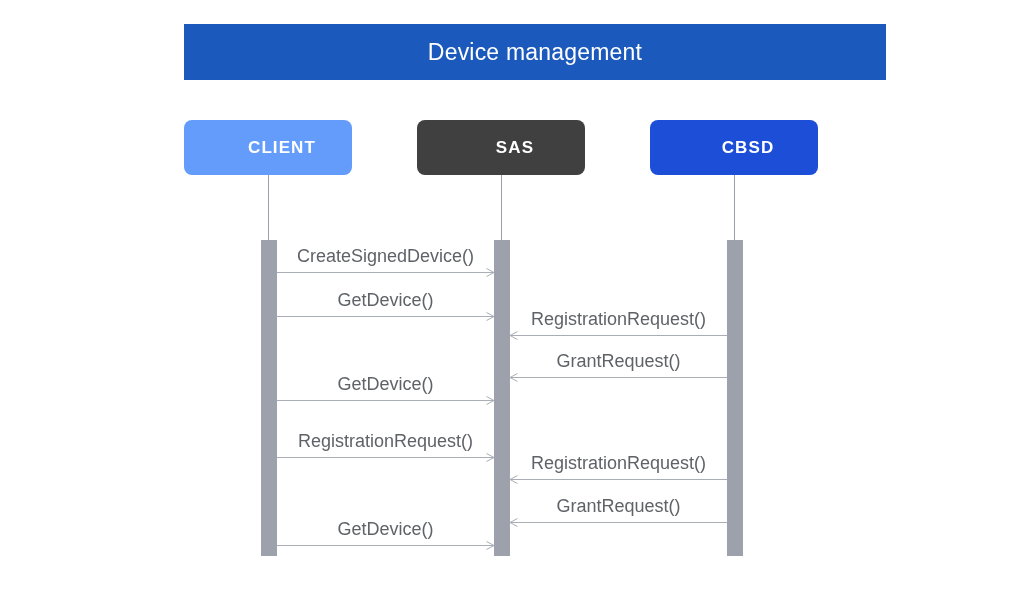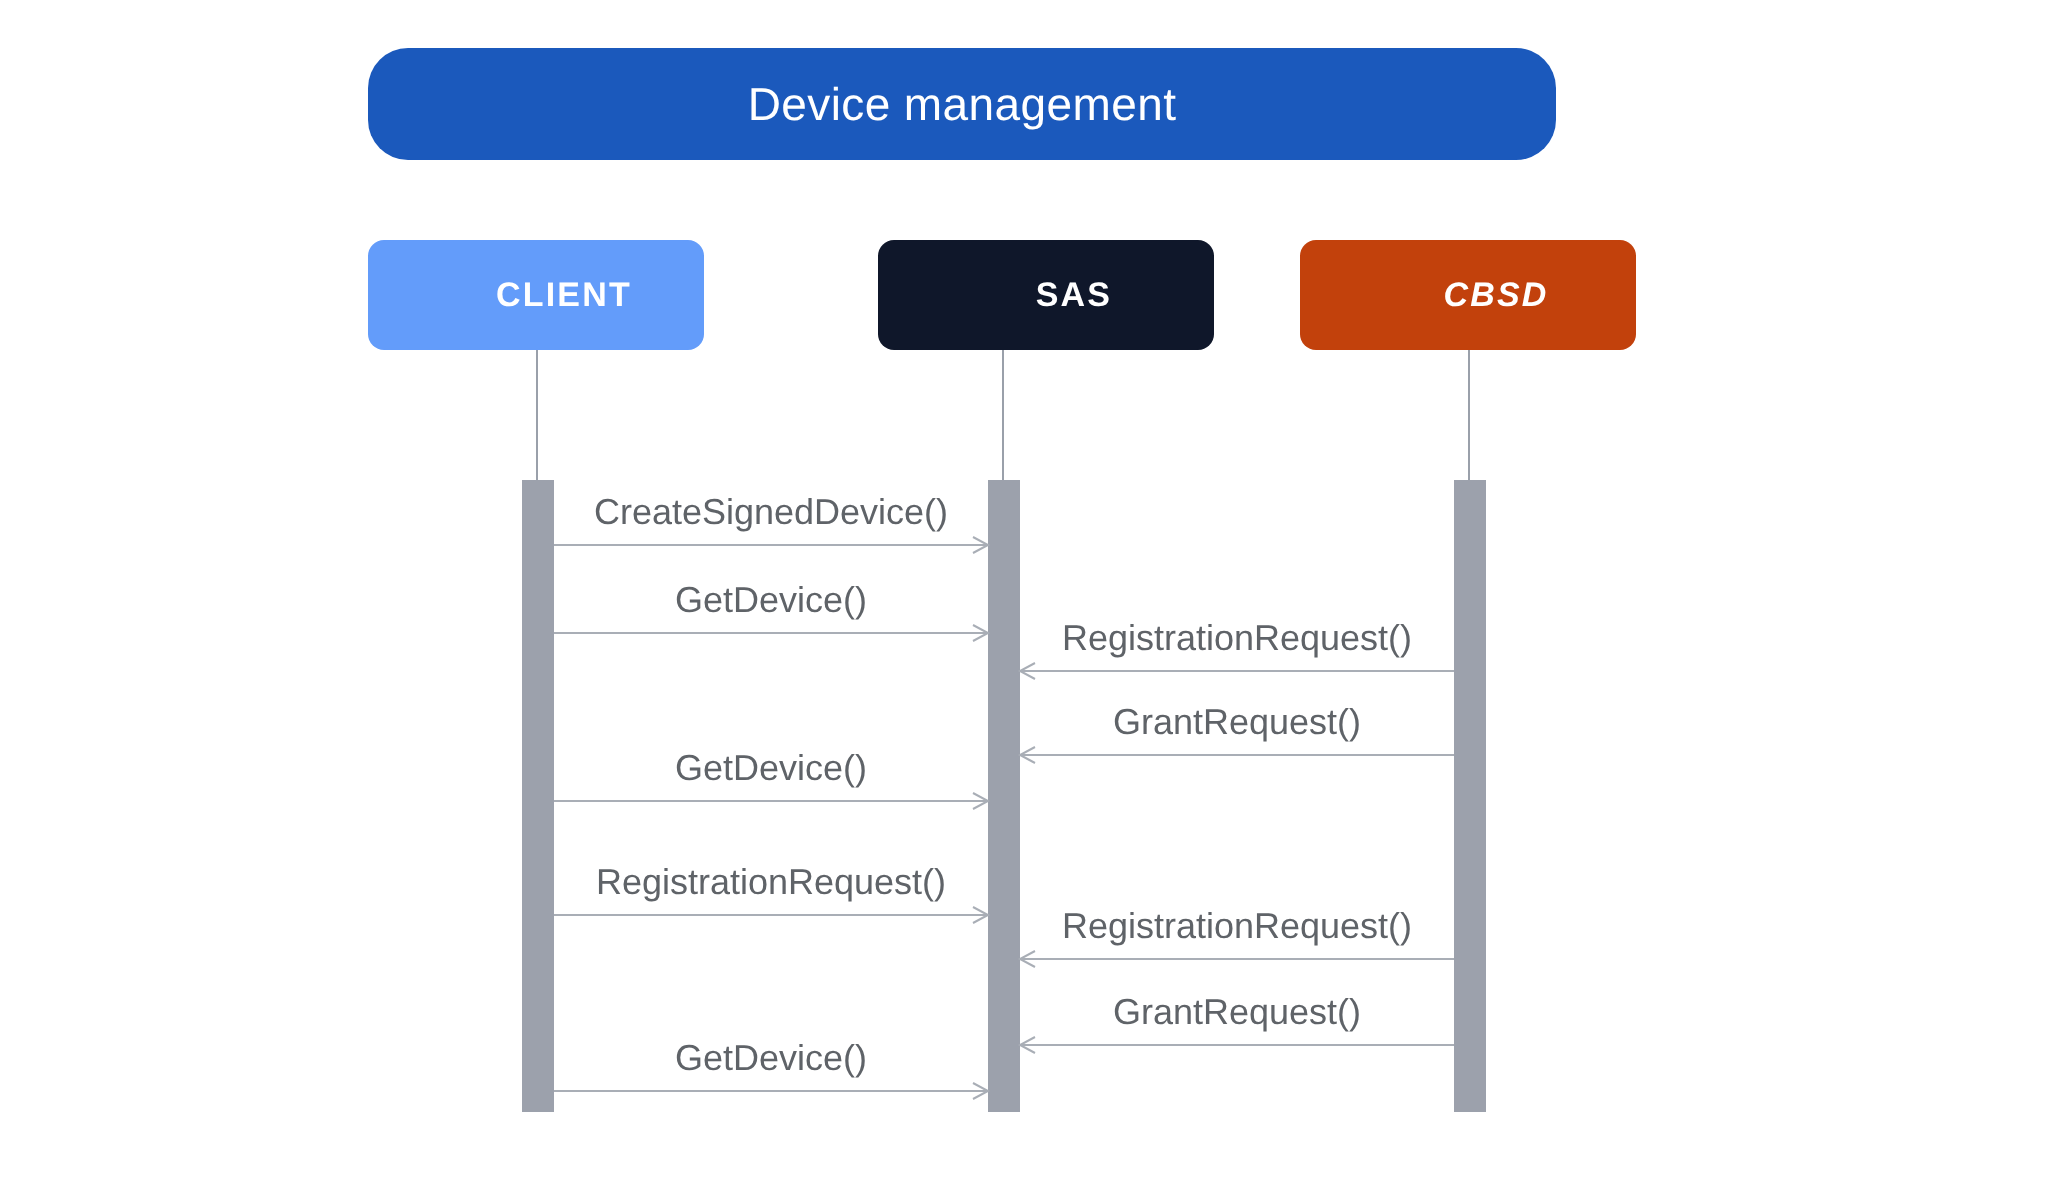--- a/index.html
+++ b/index.html
@@ -26,9 +26,9 @@
     position: absolute;
     left: 184px;
     top: 24px;
-    width: 594px;
+    width: 702px;
     height: 56px;
-    border-radius: 20px;
+    border-radius: 0;
     display: flex;
     align-items: center;
     justify-content: center;

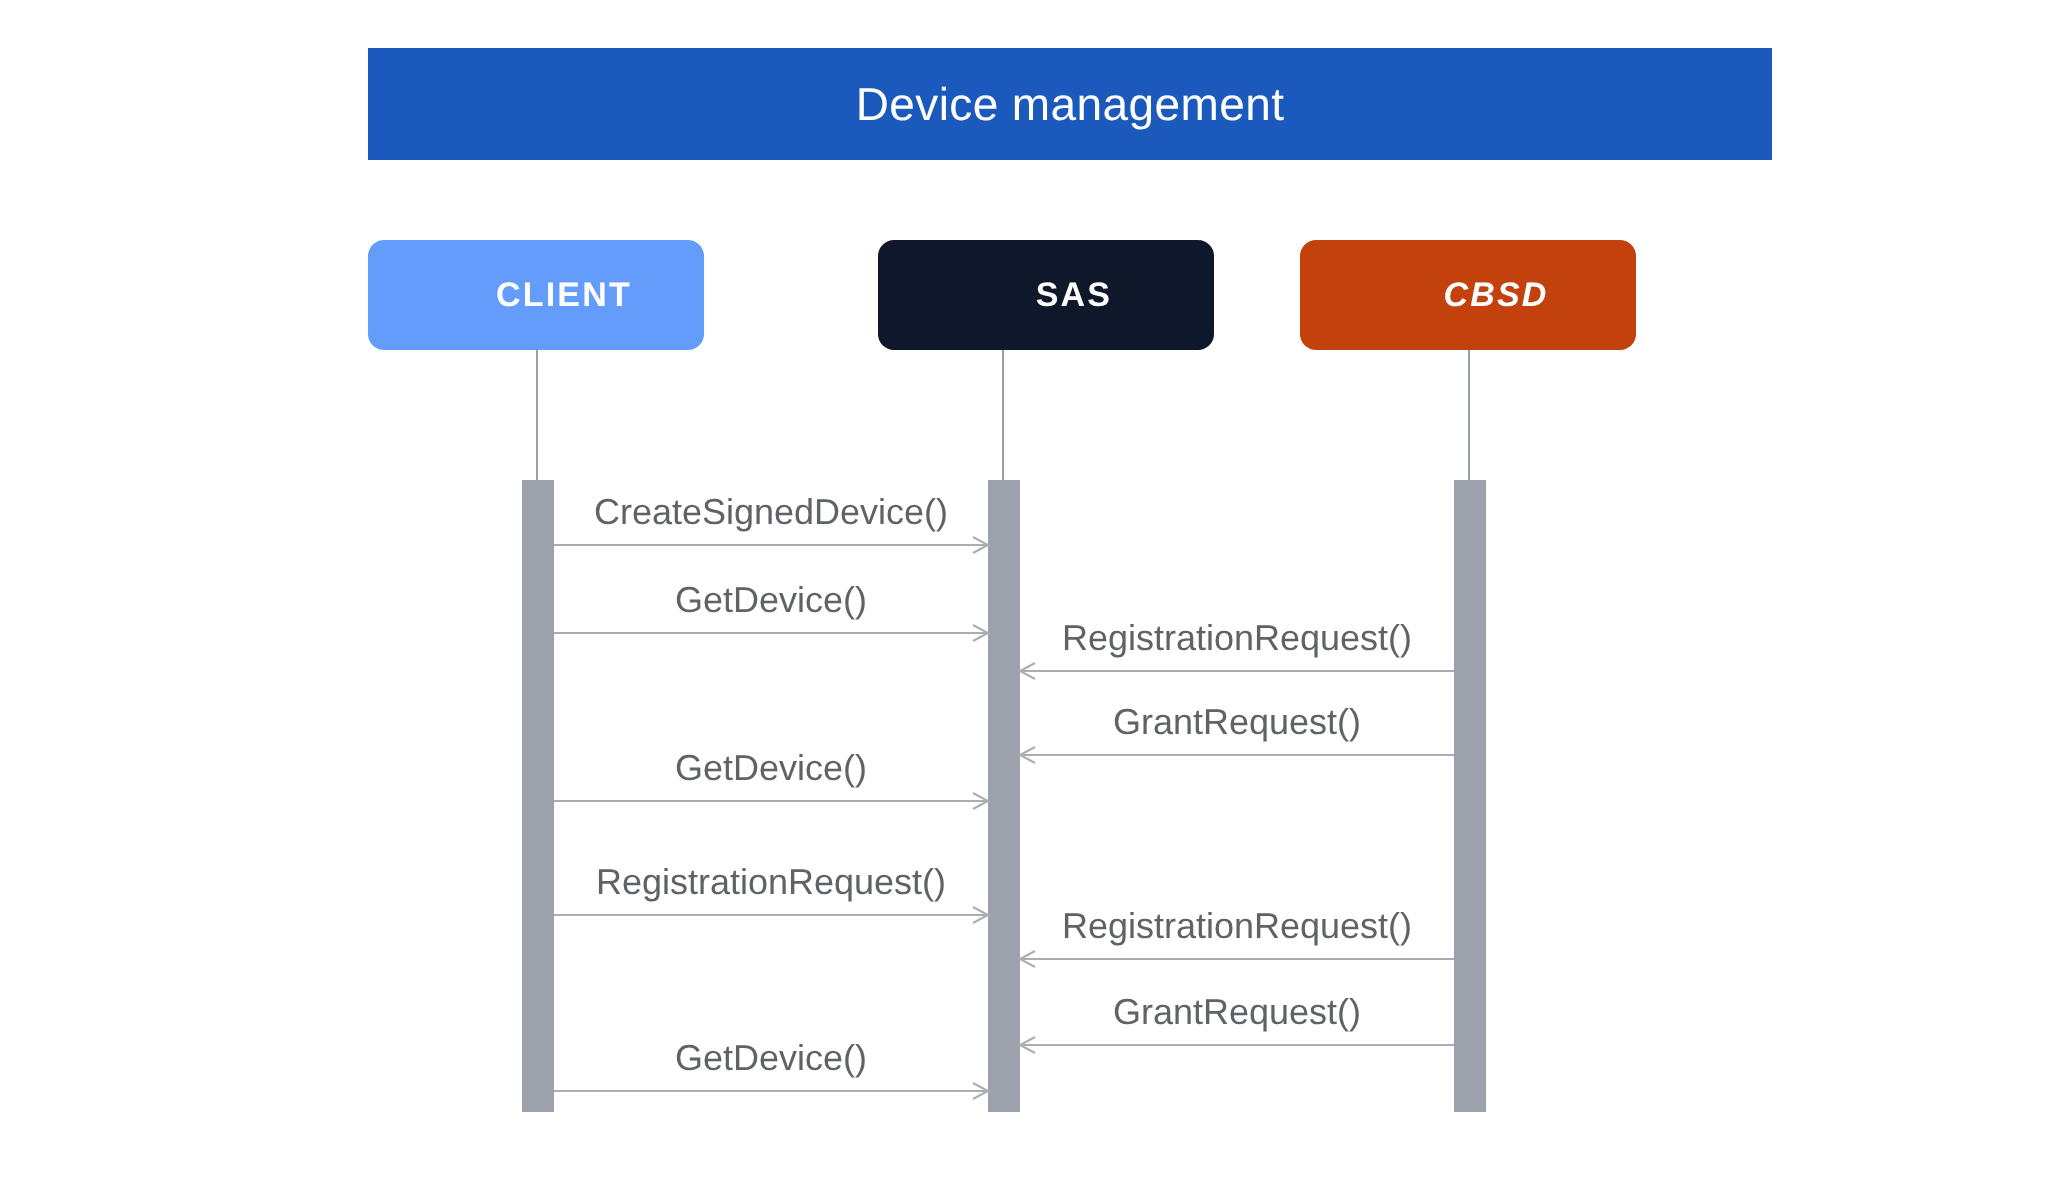--- a/index.html
+++ b/index.html
@@ -127,7 +127,7 @@
   <div class="participant" style="left: 184px; background: rgb(99, 156, 250);">
     <span class="p-label">CLIENT</span>
   </div>
-  <div class="participant" style="left: 439px; background: #0f172a;">
+  <div class="participant" style="left: 417px; background: #404040;">
     <span class="p-label">SAS</span>
   </div>
   <div class="participant" style="left: 650px; background: #c2410c; font-style: italic;">

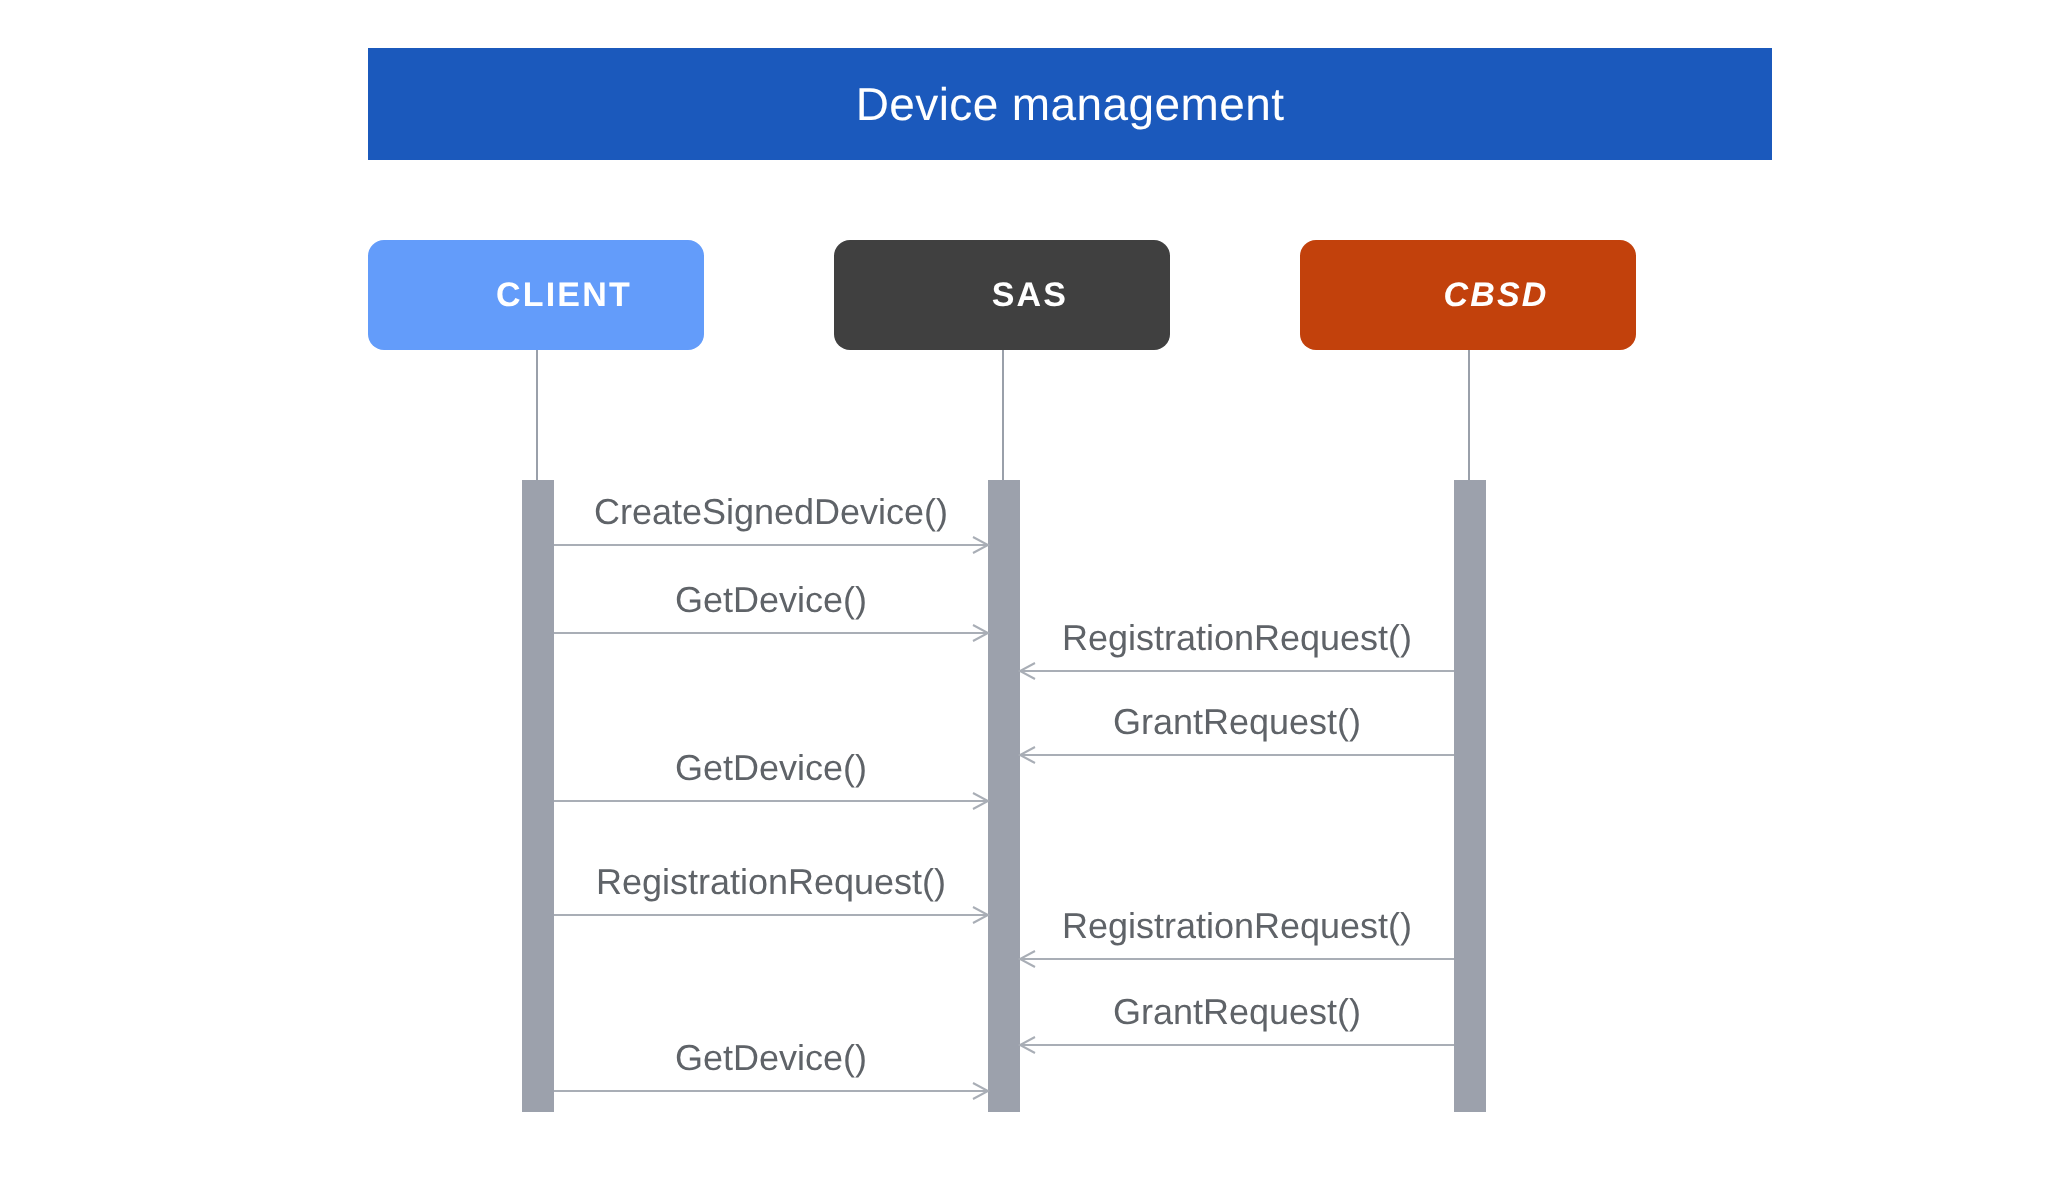--- a/index.html
+++ b/index.html
@@ -130,7 +130,7 @@
   <div class="participant" style="left: 417px; background: #404040;">
     <span class="p-label">SAS</span>
   </div>
-  <div class="participant" style="left: 650px; background: #c2410c; font-style: italic;">
+  <div class="participant" style="left: 650px; background: #1d4ed8;">
     <span class="p-label">CBSD</span>
   </div>
 

